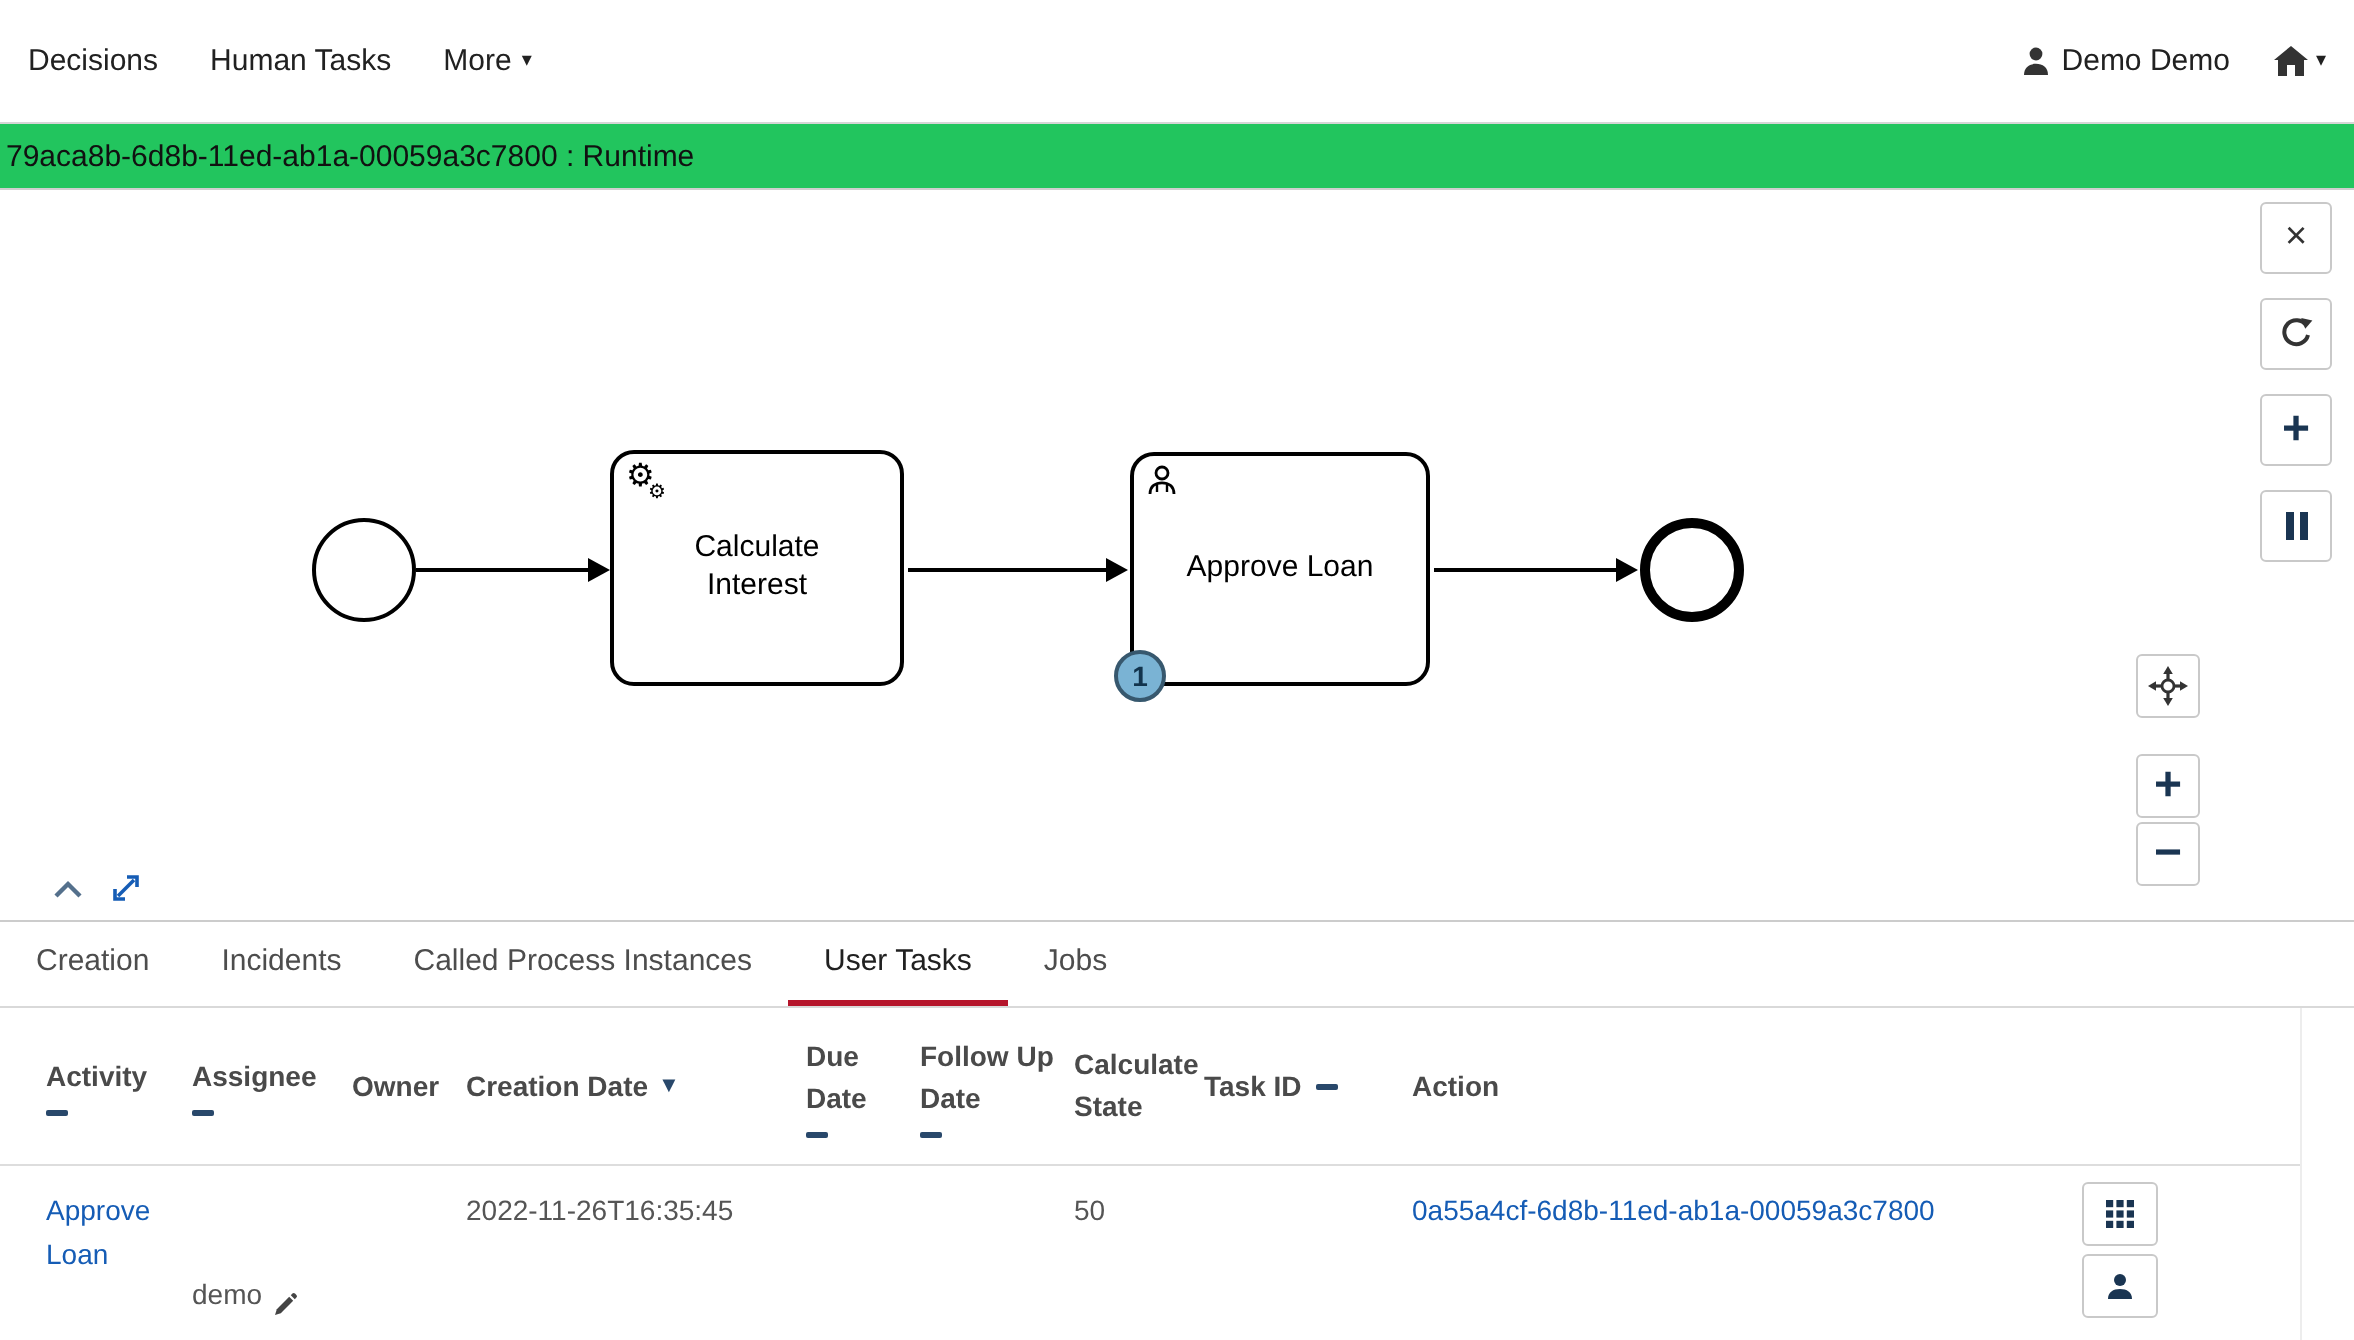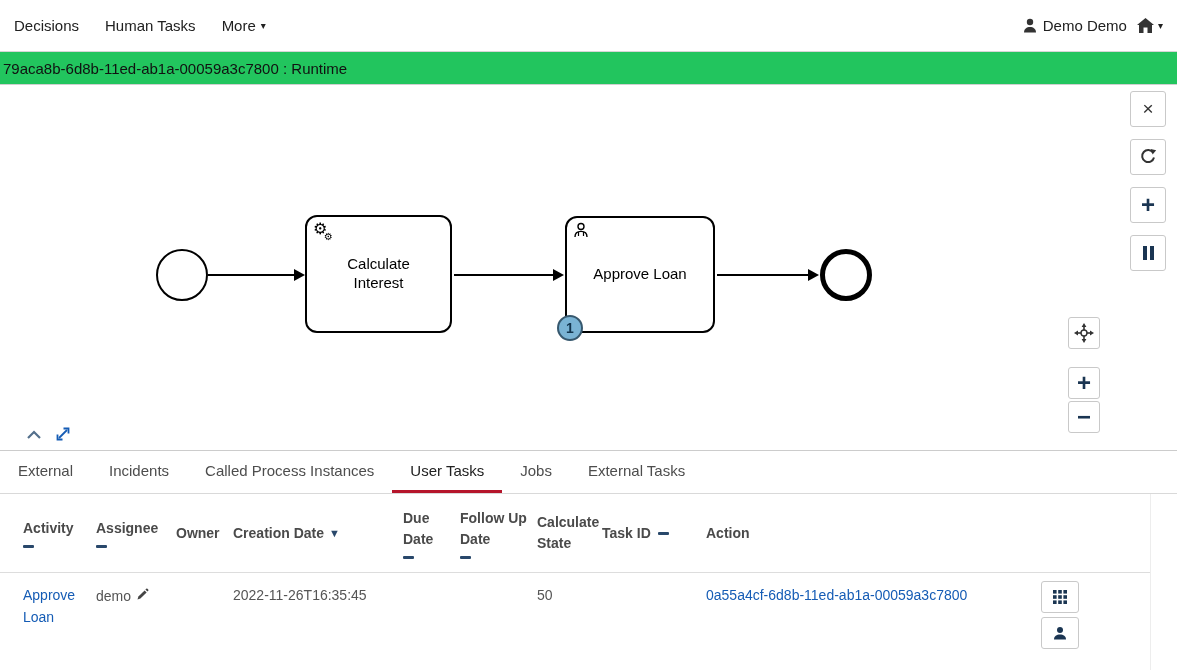--- a/index.html
+++ b/index.html
@@ -12,7 +12,7 @@
 
   
   .navbar {
-    height: 52px; display: flex; justify-content: space-between; align-items: center;
+    height: 62px; display: flex; justify-content: space-between; align-items: center;
     padding: 0 14px; border-bottom: 1px solid #d6d6d6; font-size: 15px; background: #fff;
   }
   .nav-left { display: flex; align-items: center; gap: 26px; }

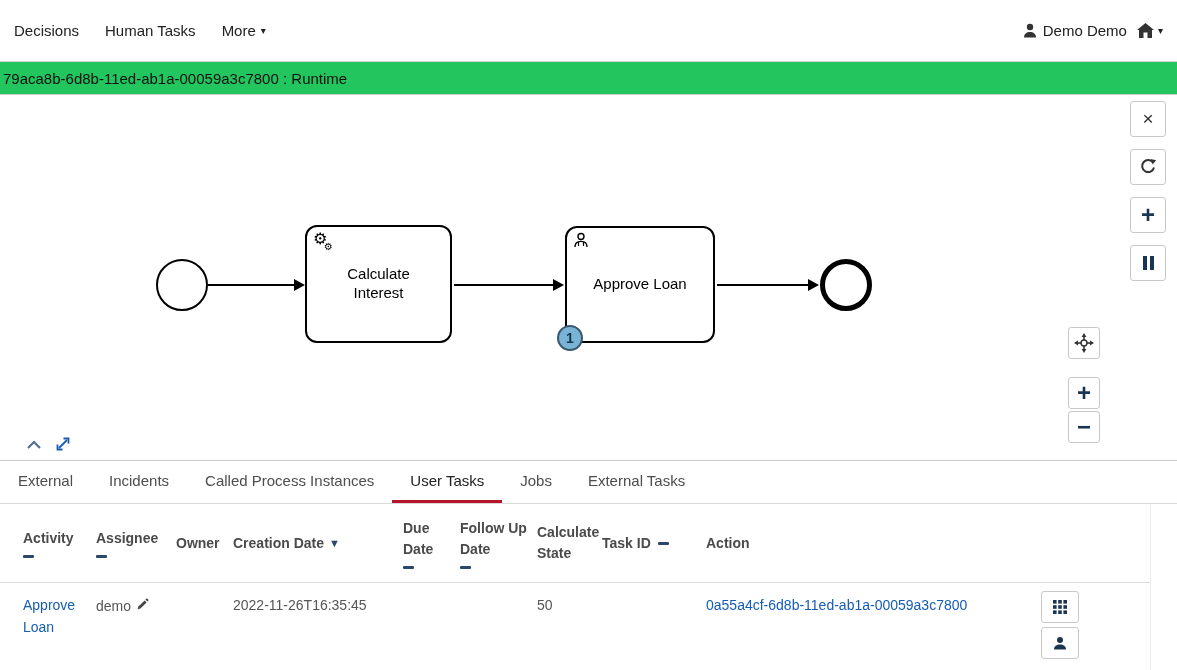--- a/index.html
+++ b/index.html
@@ -18,7 +18,7 @@
   .nav-left { display: flex; align-items: center; gap: 26px; }
   .nav-link { color: #212121; cursor: pointer; display: flex; align-items: center; gap: 5px; }
   .caret { font-size: 10px; color: #212121; }
-  .nav-right { display: flex; align-items: center; gap: 10px; }
+  .nav-right { display: flex; align-items: center; gap: 22px; }
   .nav-user { display: flex; align-items: center; gap: 6px; color: #212121; cursor: pointer; }
   .nav-home { display: flex; align-items: center; gap: 4px; cursor: pointer; }
 

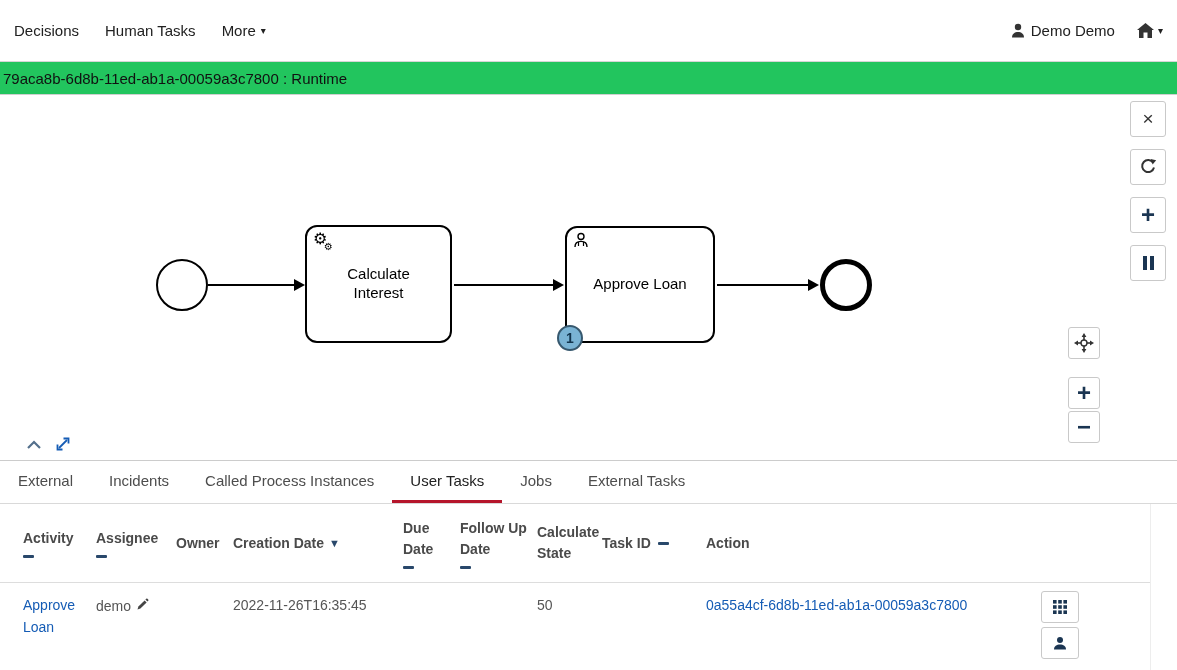--- a/index.html
+++ b/index.html
@@ -239,7 +239,7 @@
 </div>
 
 <div class="tabs">
-  <div class="tab">External</div>
+  <div class="tab">Creation</div>
   <div class="tab">Incidents</div>
   <div class="tab">Called Process Instances</div>
   <div class="tab active">User Tasks</div>

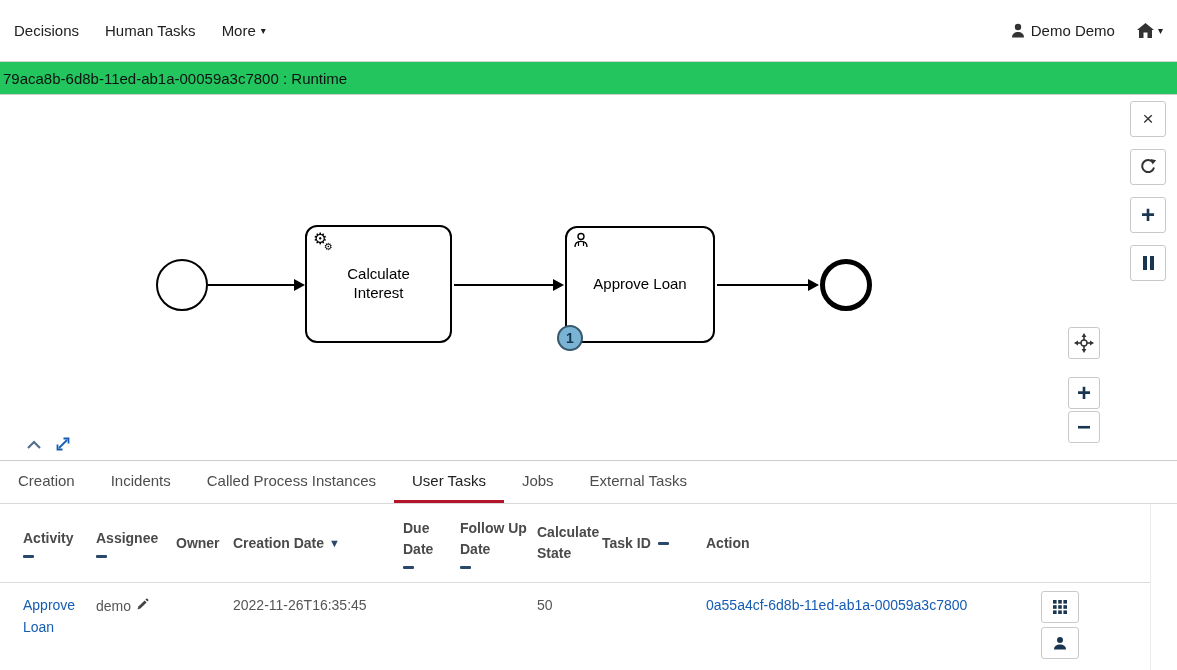--- a/index.html
+++ b/index.html
@@ -244,7 +244,6 @@
   <div class="tab">Called Process Instances</div>
   <div class="tab active">User Tasks</div>
   <div class="tab">Jobs</div>
-  <div class="tab">External Tasks</div>
 </div>
 
 <div class="table-wrap">

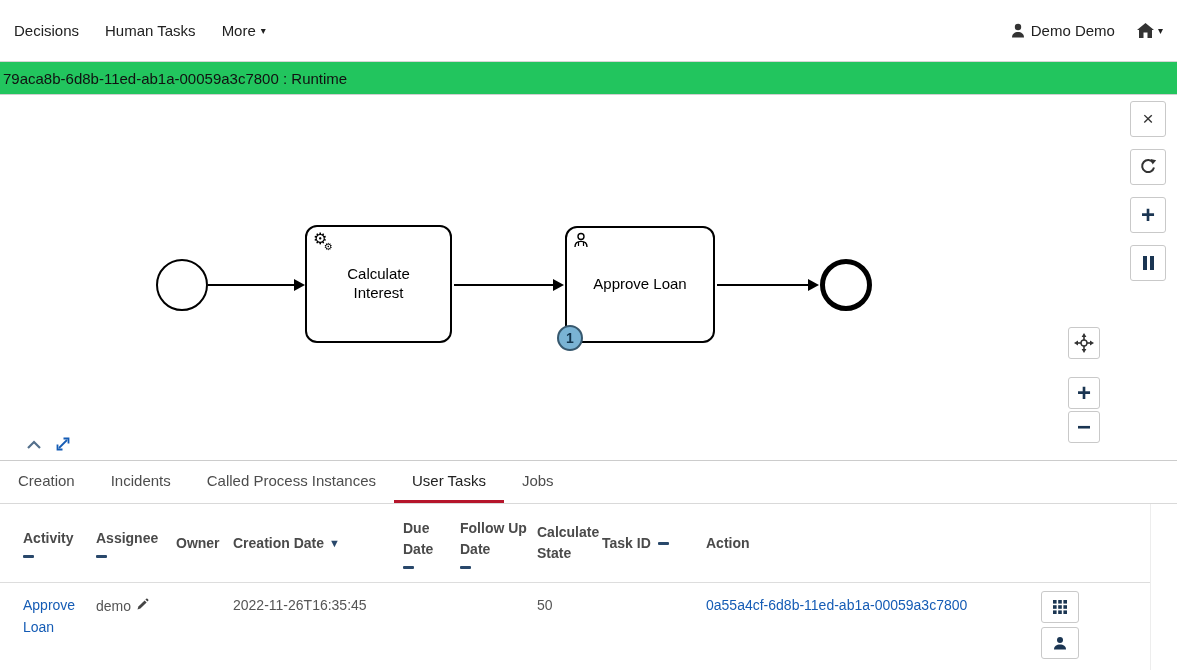--- a/index.html
+++ b/index.html
@@ -105,7 +105,7 @@
   .inline-head { display: flex; align-items: center; flex-direction: row; }
   .td { padding: 12px 10px 6px 0; font-size: 14px; color: #555; line-height: 1.55; }
   .cell-link { color: #155cb5; cursor: pointer; }
-  .assignee-cell { display: flex; align-items: flex-start; gap: 5px; padding-top: 13px; }
+  .assignee-cell { display: flex; align-items: flex-end; gap: 5px; padding-top: 13px; }
   .edit-pencil { cursor: pointer; display: inline-flex; margin-top: 2px; }
   .action-cell { display: flex; flex-direction: column; gap: 4px; padding-top: 8px; }
   .action-btn { width: 38px; height: 32px; }

